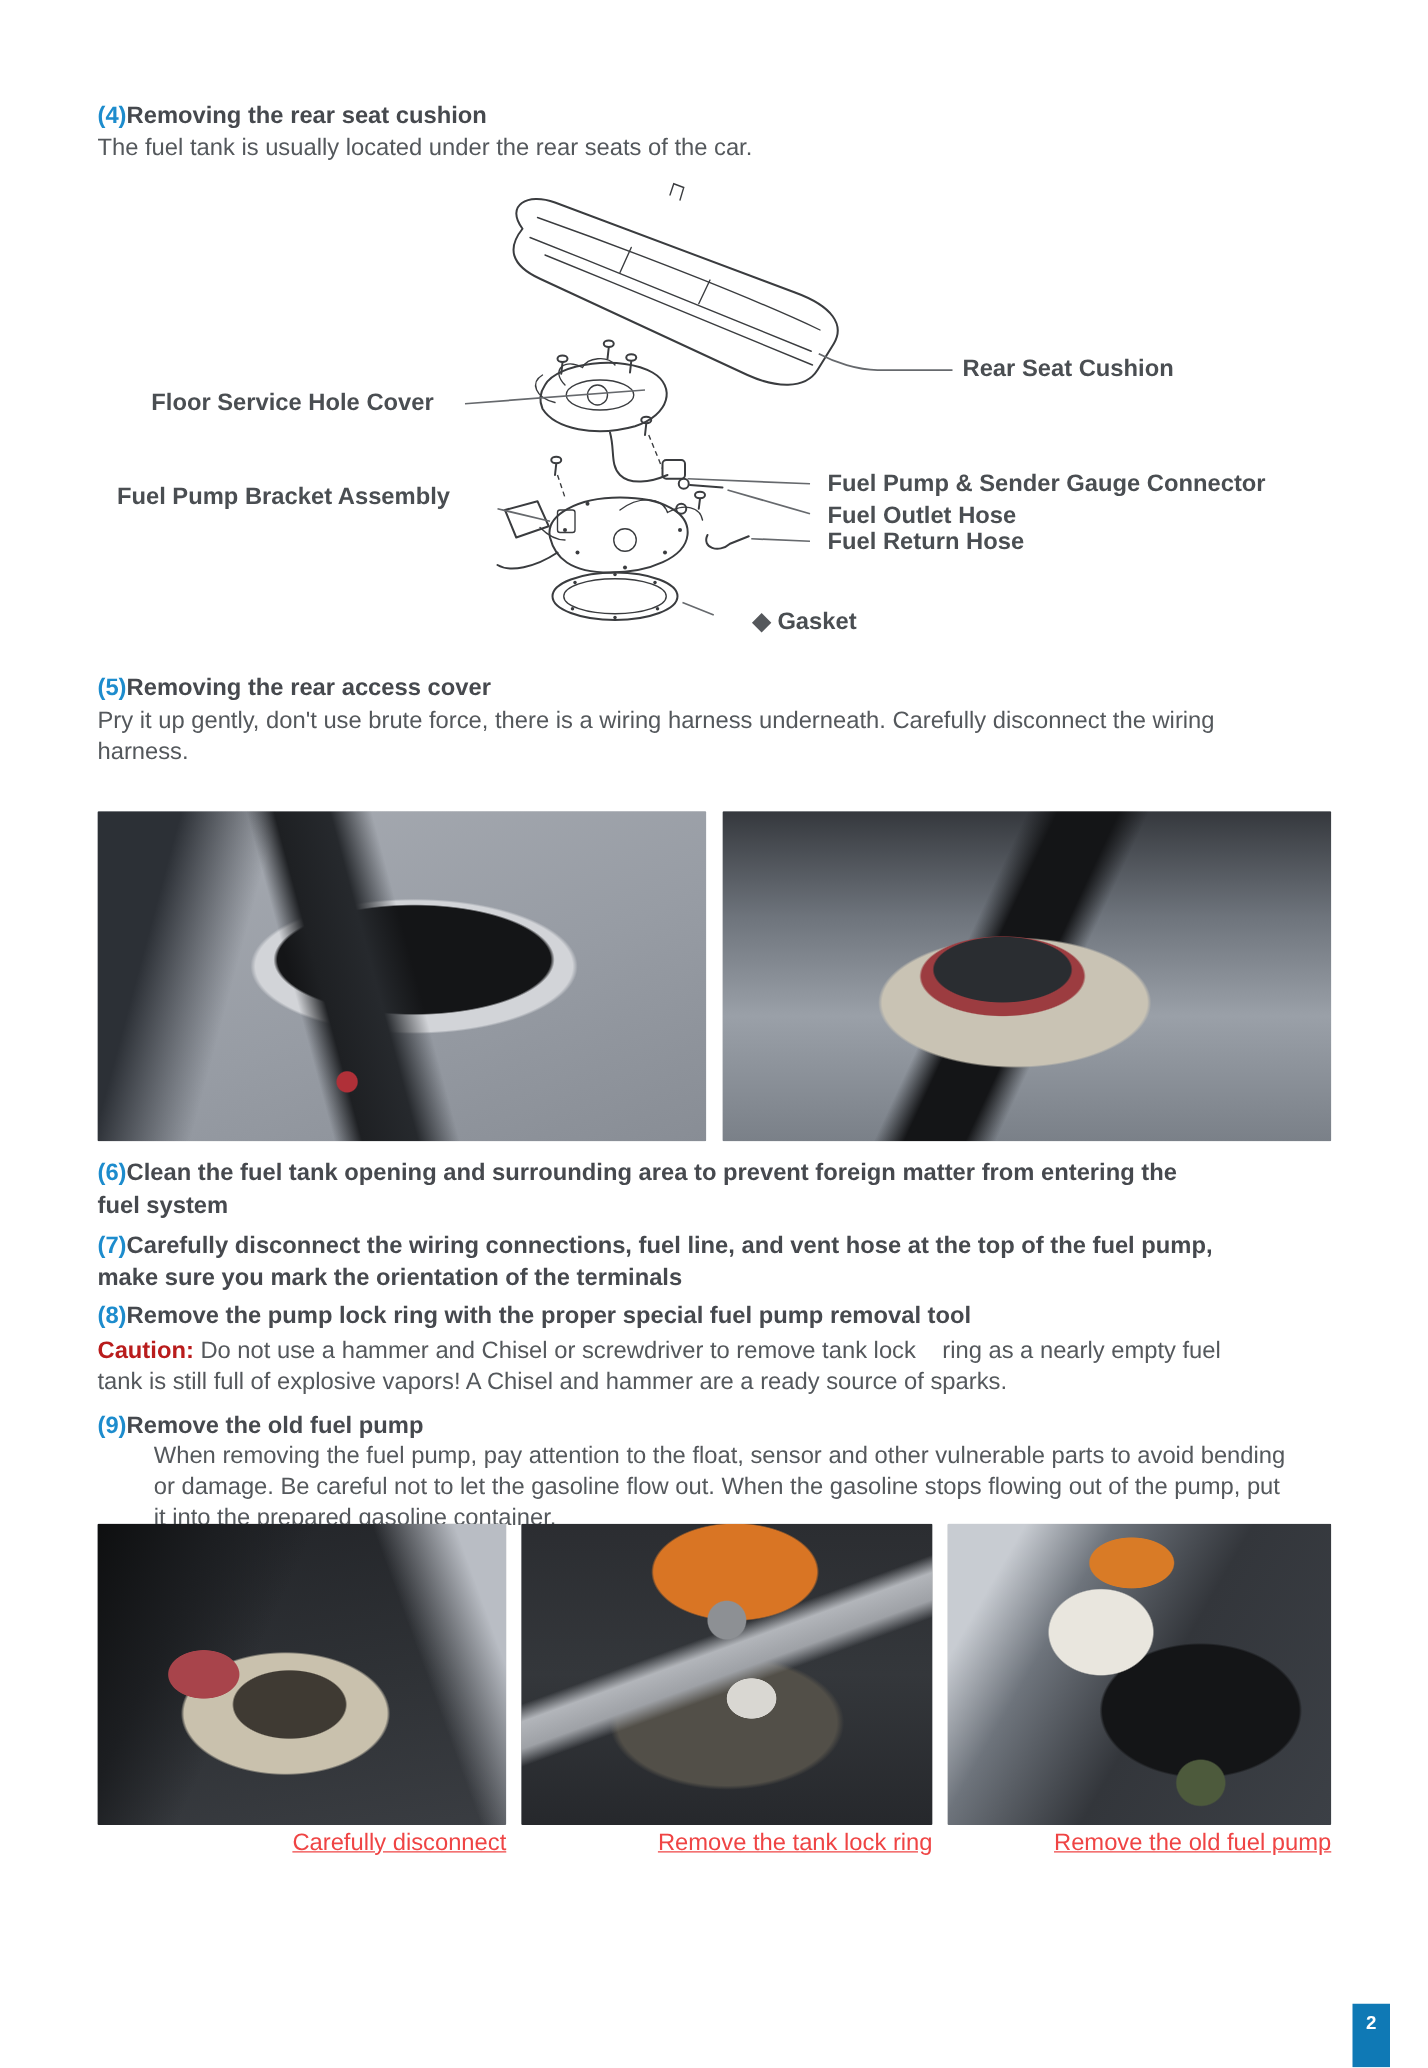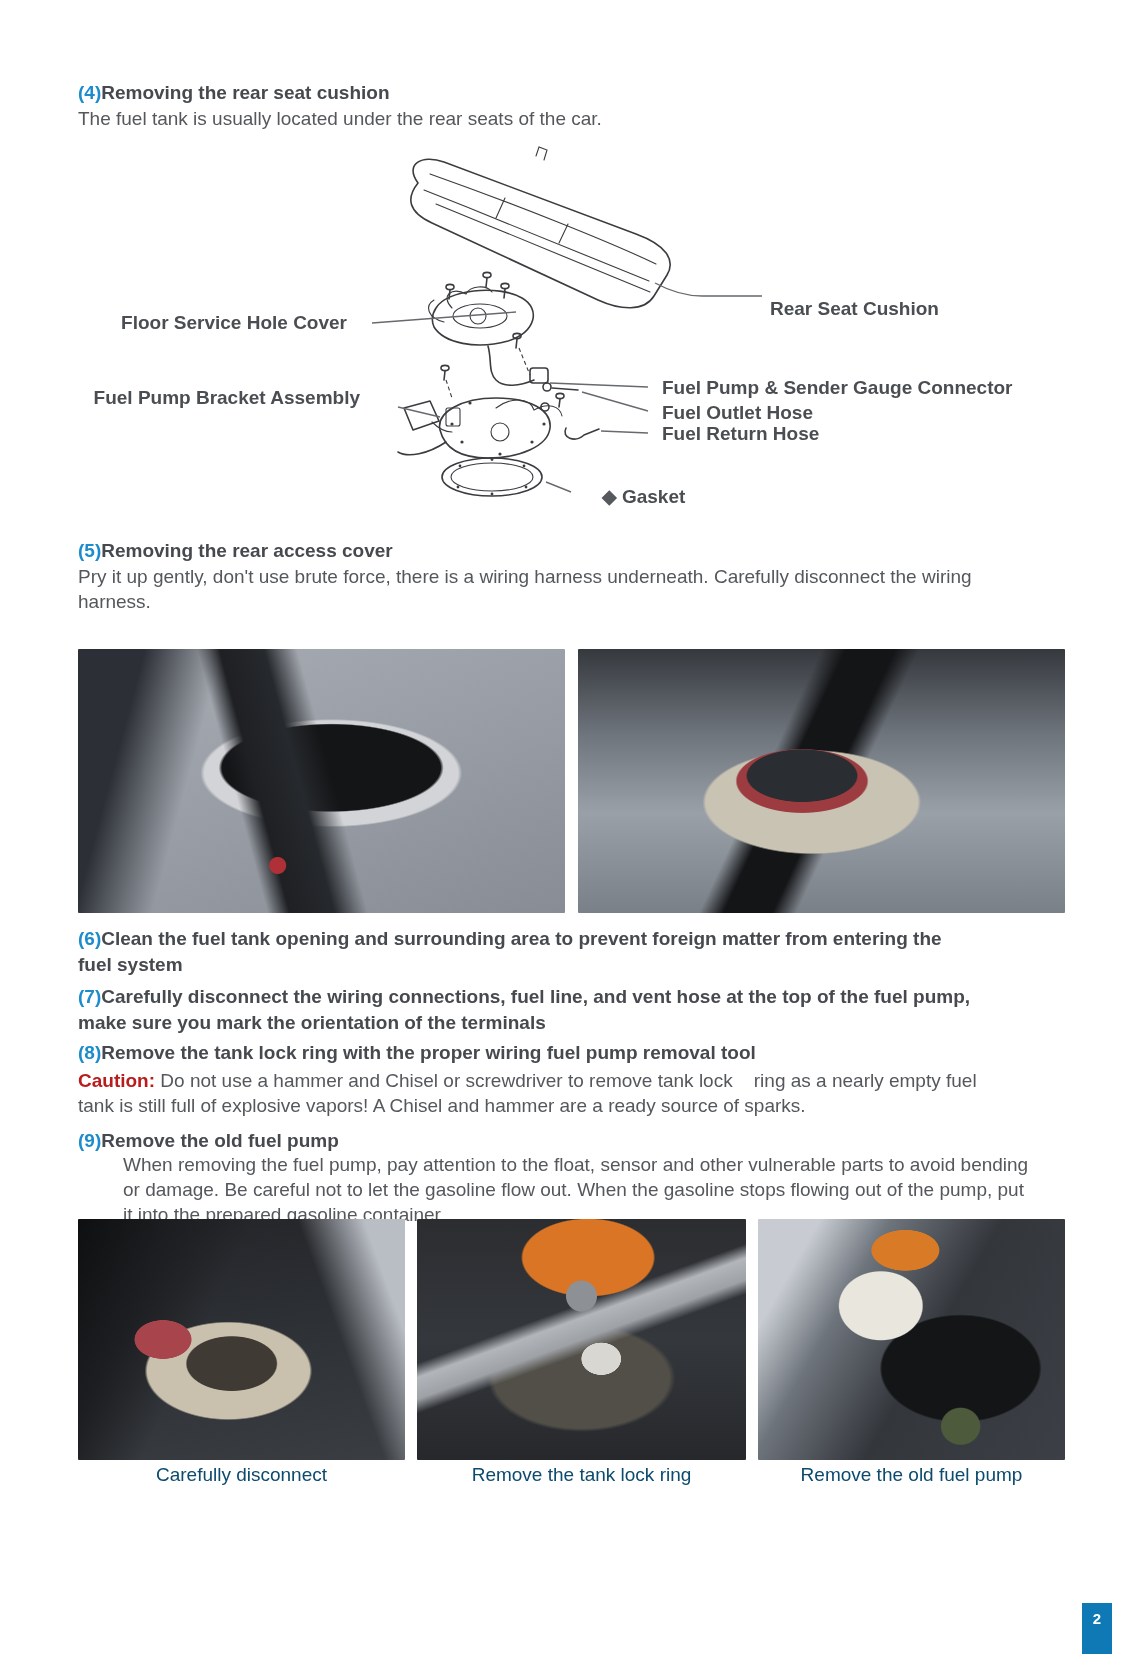--- a/index.html
+++ b/index.html
@@ -154,7 +154,7 @@
 
     <div class="abs dlabel" style="right:795px;top:172px;">Floor Service Hole Cover</div>
     <div class="abs dlabel" style="right:782px;top:247px;margin-left:44px;">Fuel Pump Bracket Assembly</div>
-    <div class="abs dlabel" style="left:770px;top:158px;">Rear Seat Cushion</div>
+    <div class="abs dlabel" style="left:770px;top:145px;">Rear Seat Cushion</div>
     <div class="abs dlabel" style="left:662px;top:237px;">Fuel Pump &amp; Sender Gauge Connector</div>
     <div class="abs dlabel" style="left:662px;top:262px;">Fuel Outlet Hose</div>
     <div class="abs dlabel" style="left:662px;top:283px;">Fuel Return Hose</div>

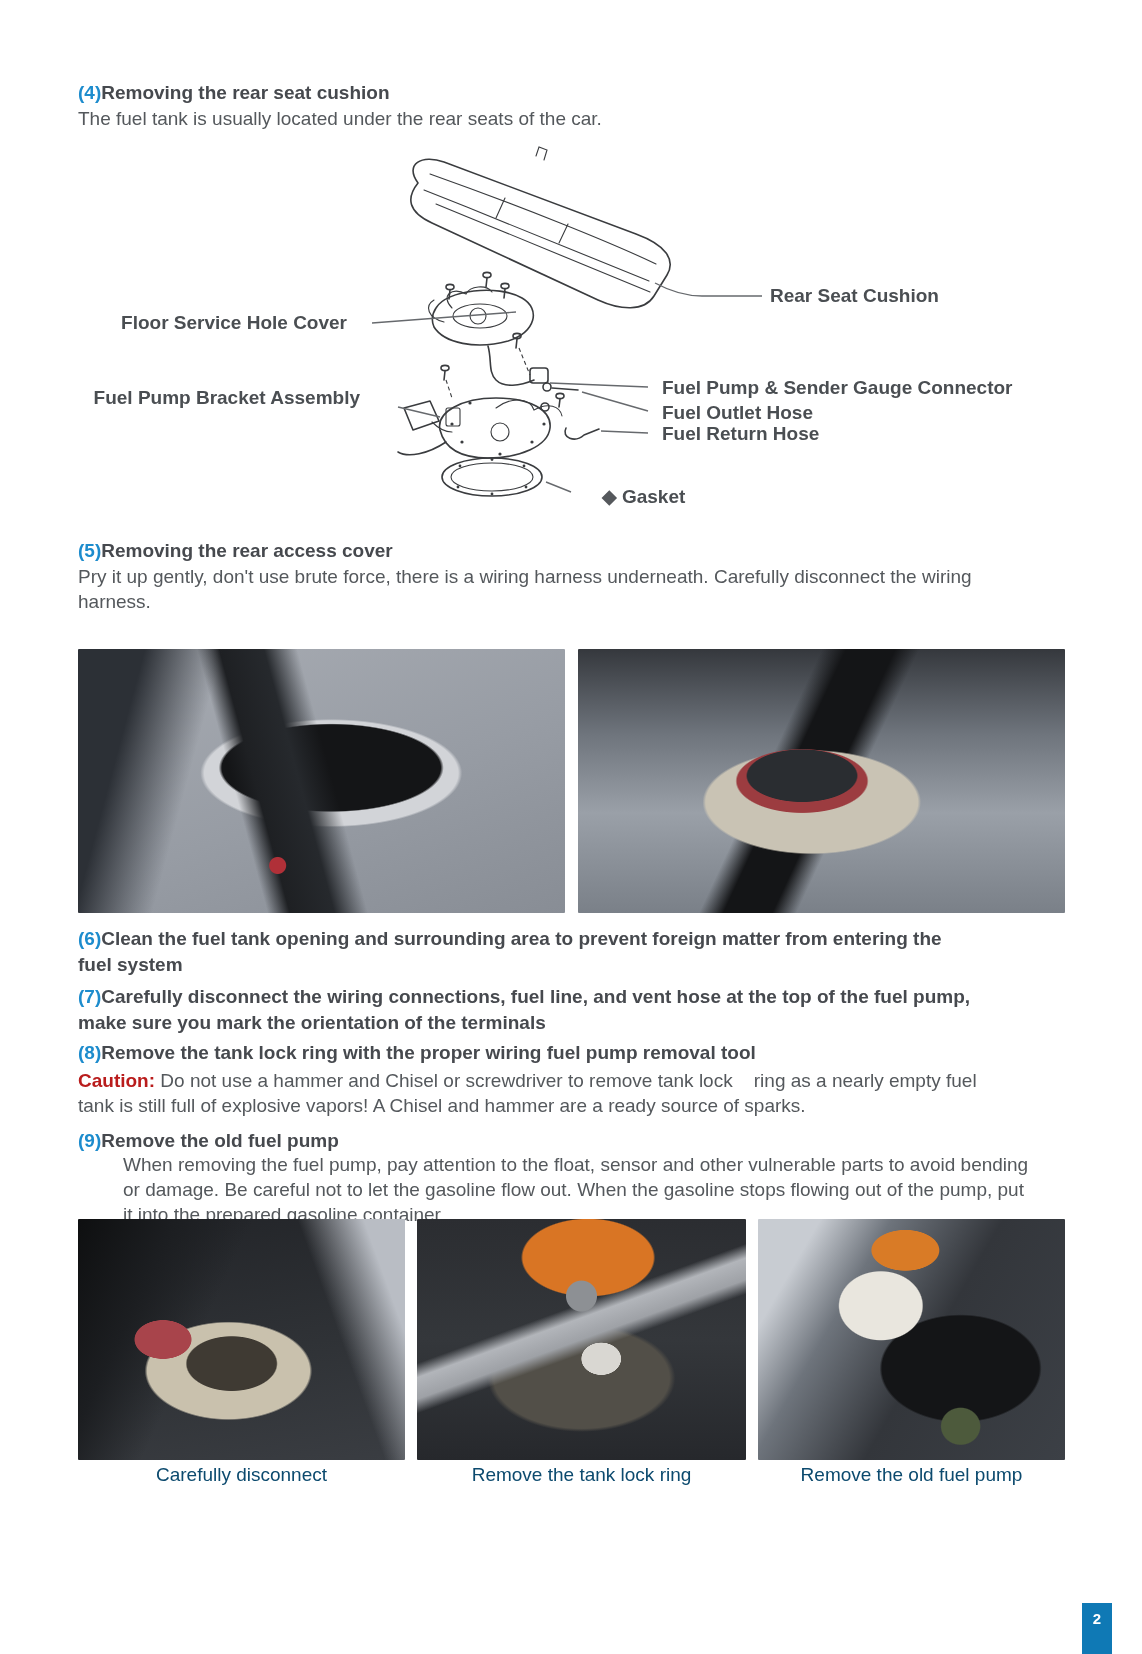--- a/index.html
+++ b/index.html
@@ -189,7 +189,7 @@
   <div class="abs heading" style="left:78px;top:984px;"><span class="num">(7)</span><span>Carefully disconnect the wiring connections, fuel line, and vent hose at the top of the fuel pump,
 make sure you mark the orientation of the terminals</span></div>
 
-  <div class="abs heading" style="left:78px;top:1040px;"><span class="num">(8)</span><span>Remove the tank lock ring with the proper wiring fuel pump removal tool</span></div>
+  <div class="abs heading" style="left:78px;top:1040px;"><span class="num">(8)</span><span>Remove the pump lock ring with the proper special fuel pump removal tool</span></div>
   <div class="abs body-text" style="left:78px;top:1068px;"><b>Caution:</b><span> Do not use a hammer and Chisel or screwdriver to remove tank lock    ring as a nearly empty fuel
 tank is still full of explosive vapors! A Chisel and hammer are a ready source of sparks.</span></div>
 

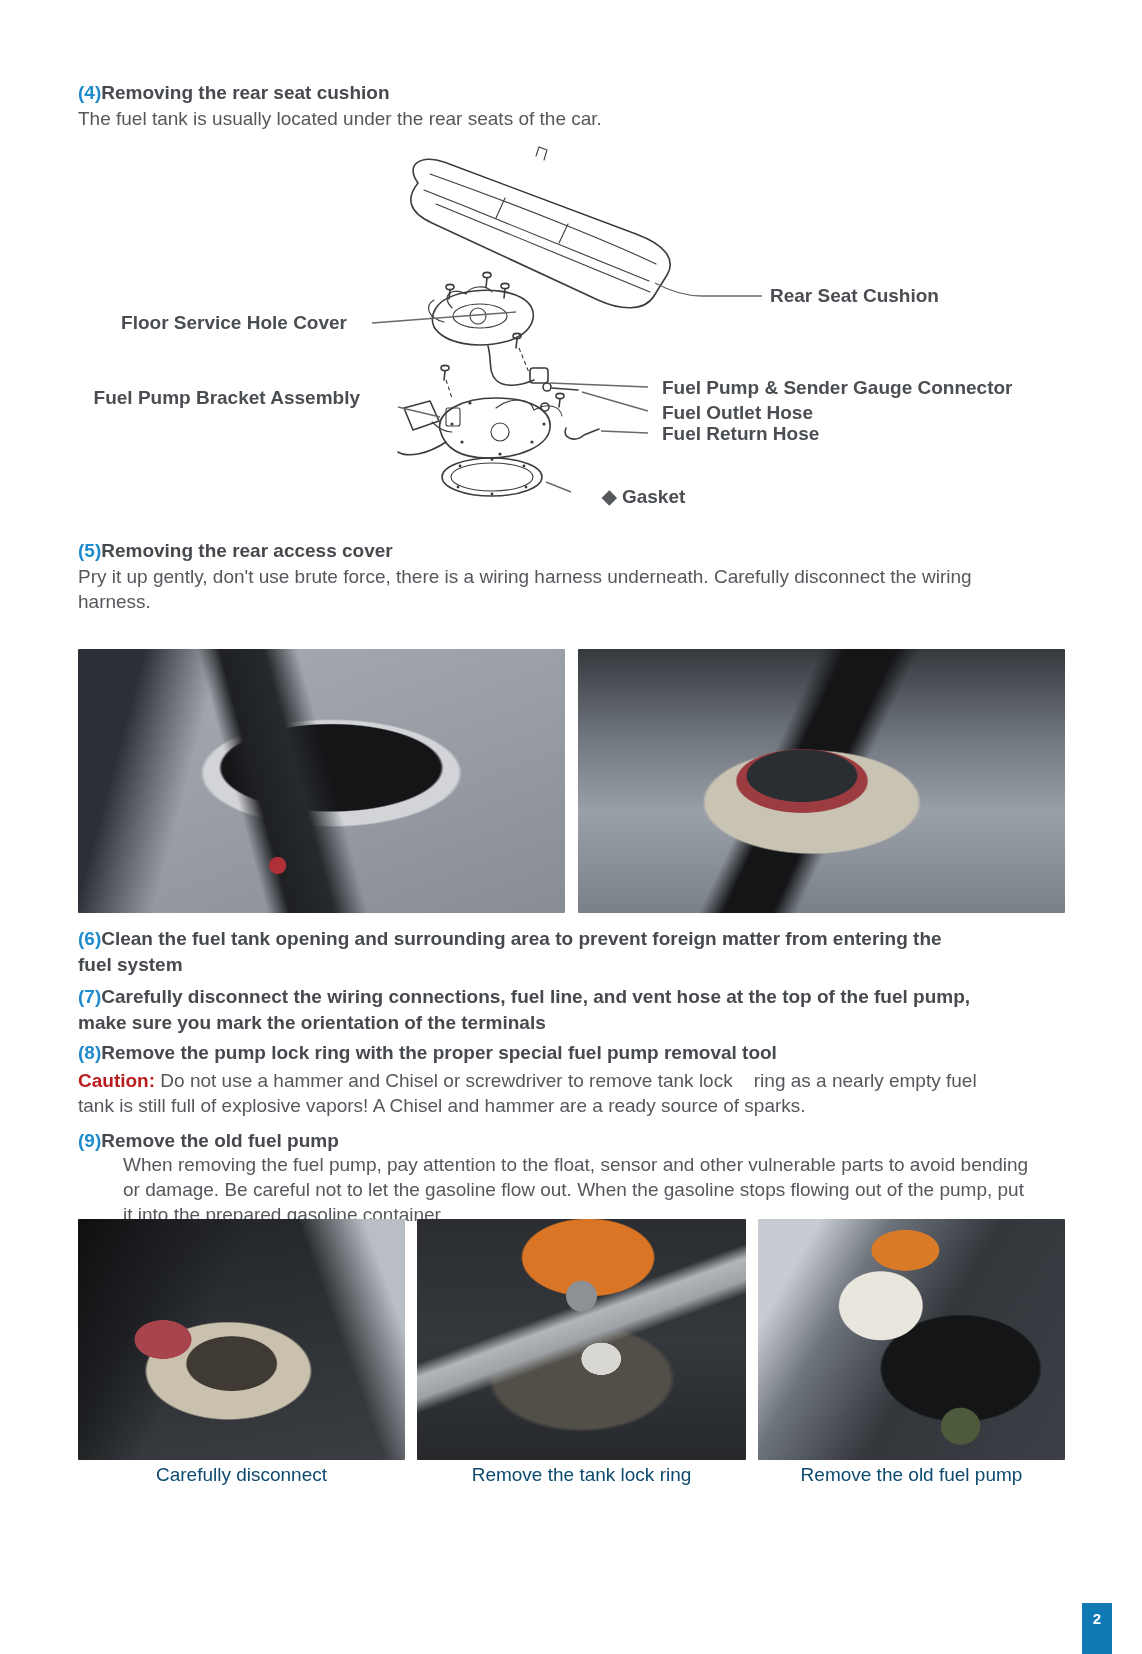--- a/index.html
+++ b/index.html
@@ -31,7 +31,7 @@
   }
   .caption{
     position:absolute;top:1464px;
-    font-size:19px;color:#0c4a6e;text-align:center;
+    font-size:19px;color:#ef4444;text-align:right;text-decoration:underline;
   }
   .page-badge{
     position:absolute;left:1082px;top:1603px;width:30px;height:51px;

